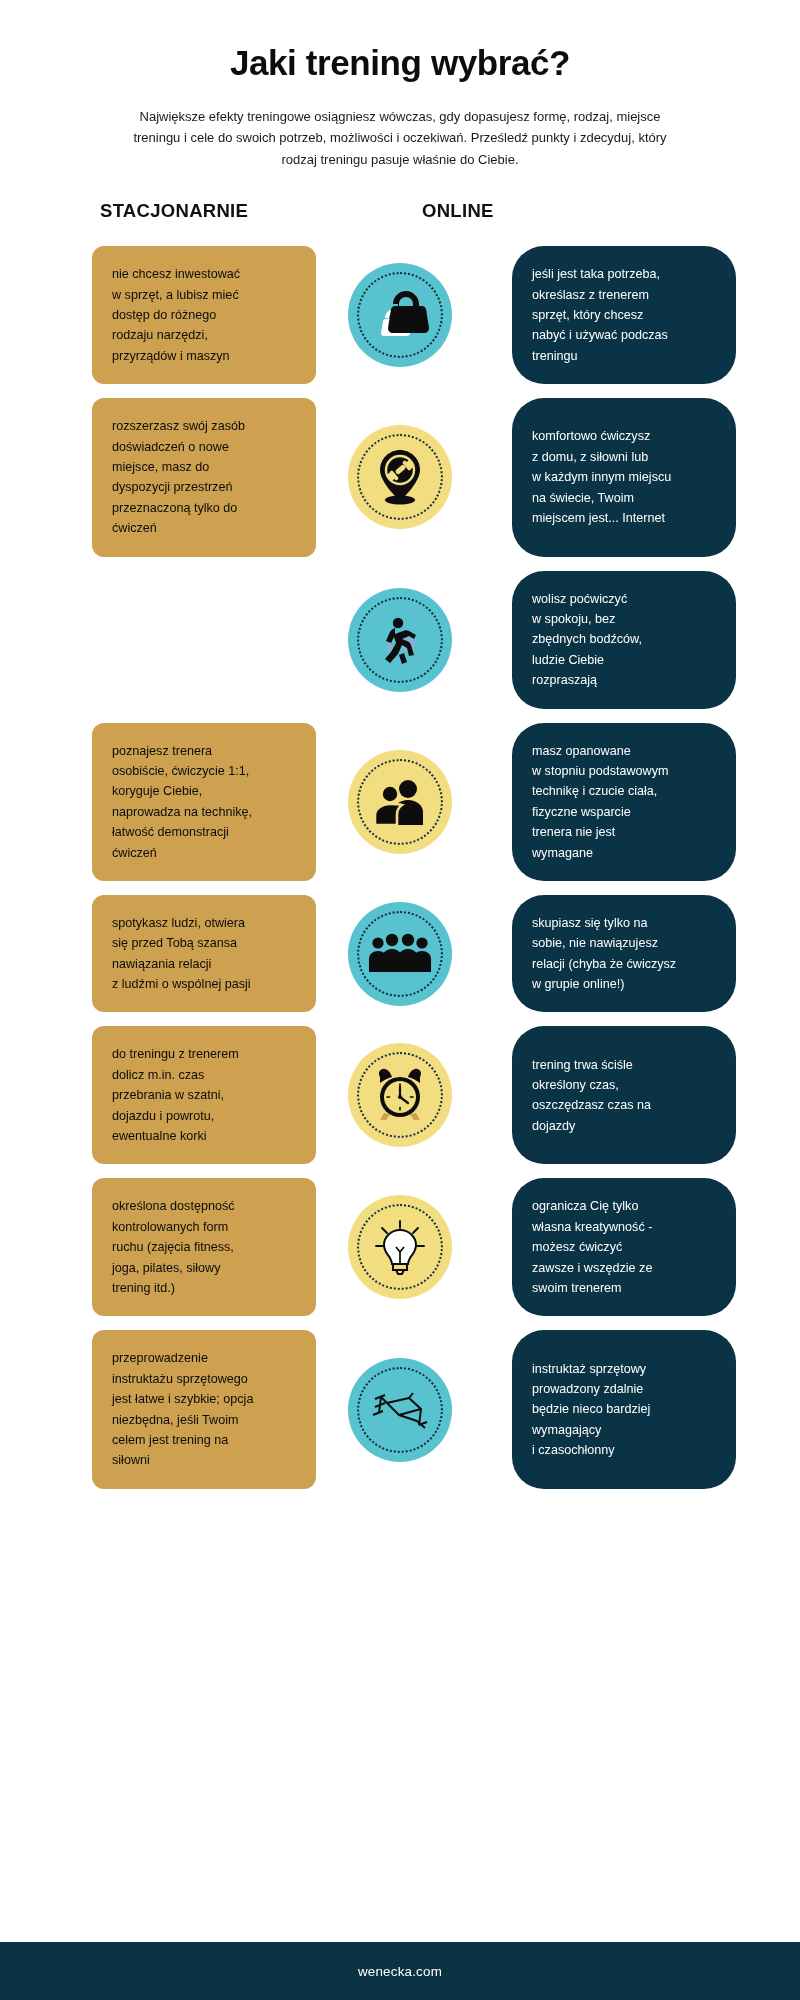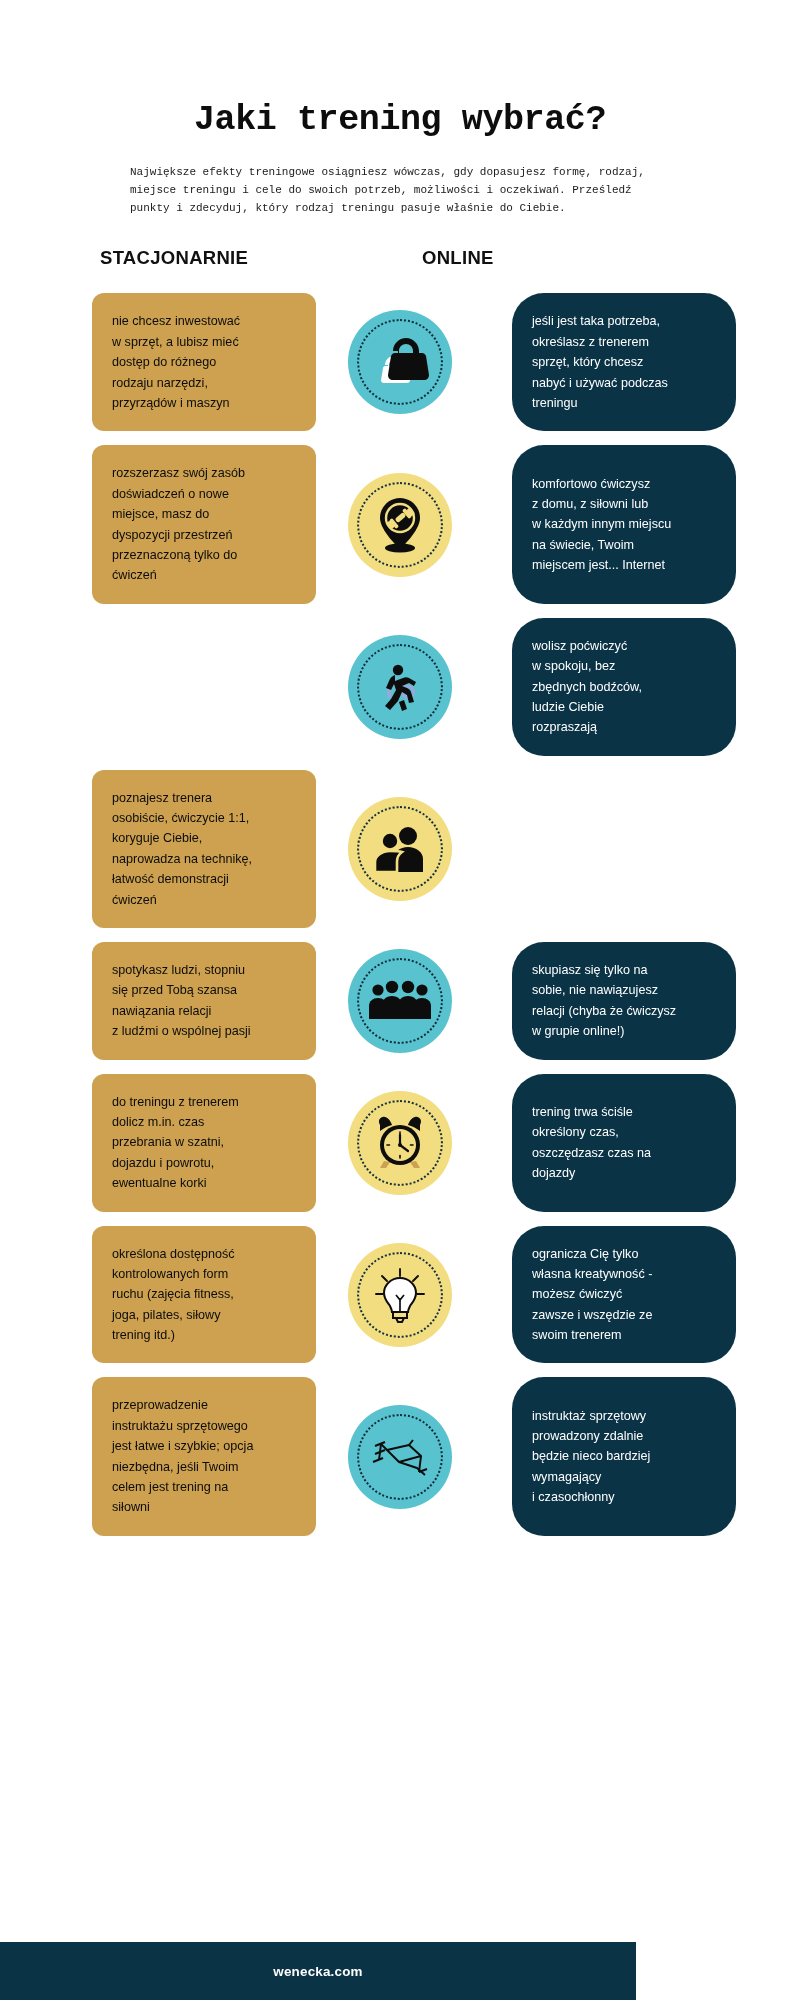--- a/index.html
+++ b/index.html
@@ -21,9 +21,8 @@
 
   
   .header {
-    padding-top: 99px;
+    padding-top: 42px;
     text-align: center;
-    font-family: Liberation Mono, monospace;
   }
 
   .title {

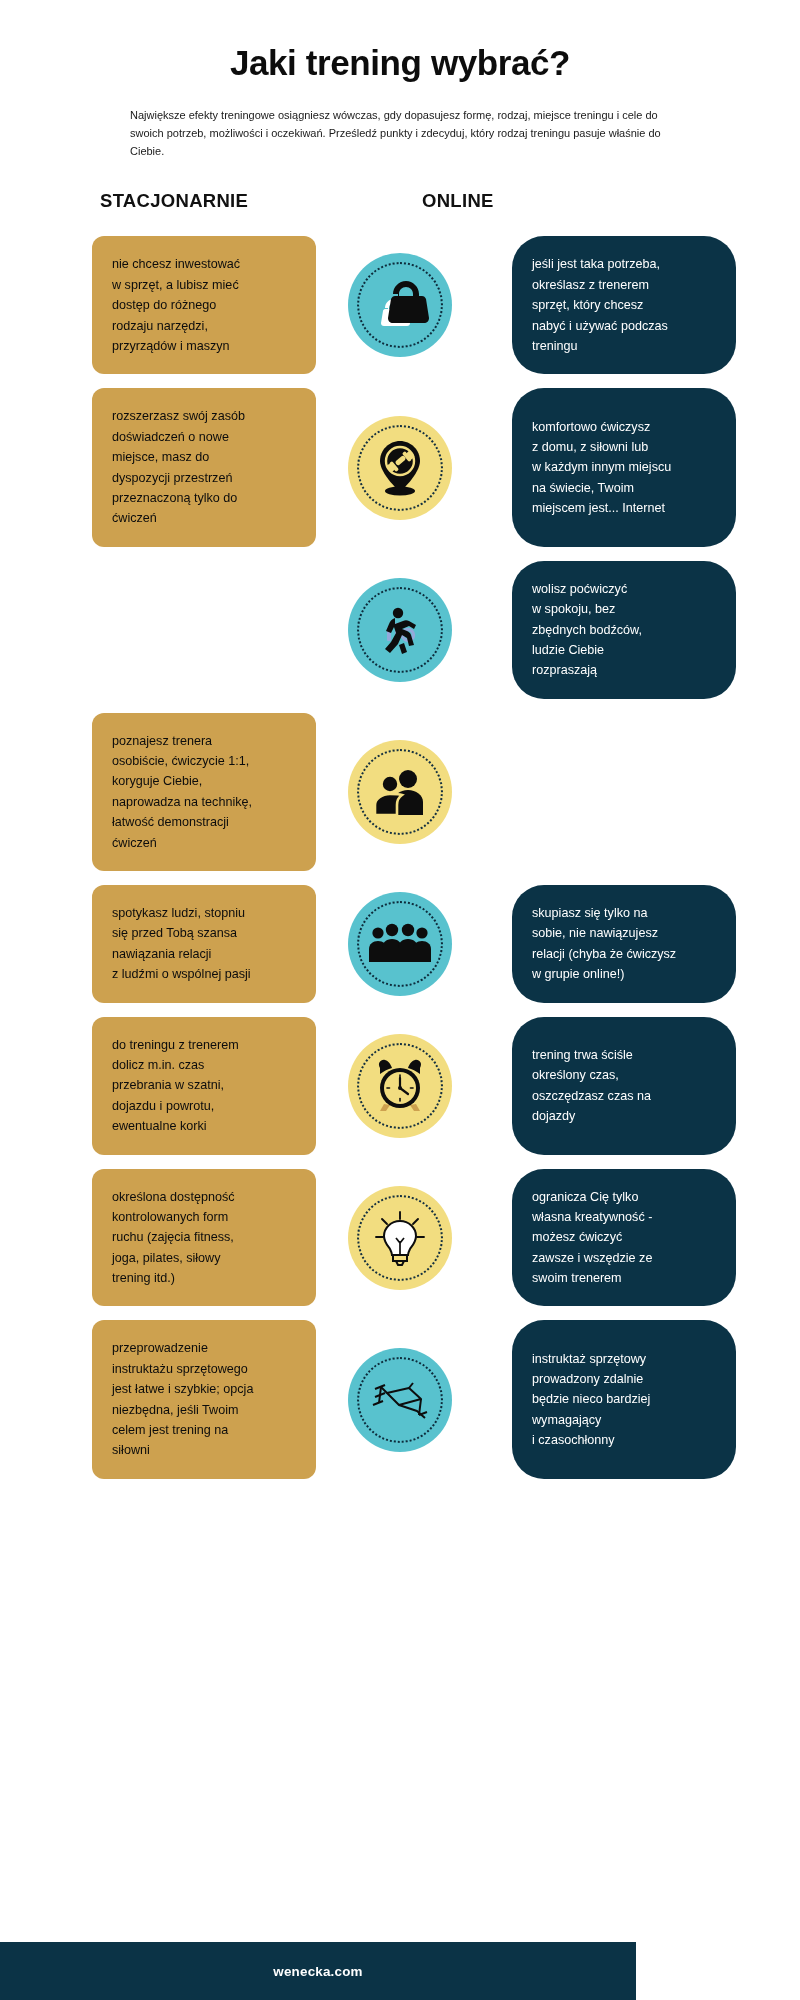--- a/index.html
+++ b/index.html
@@ -36,10 +36,10 @@
   .subtitle {
     margin: 22px auto 0;
     width: 540px;
-    font-size: 11px;
+    font-size: 13px;
     line-height: 1.65;
     color: #1a1a1a;
-    text-align: left;
+    text-align: center;
   }
 
   

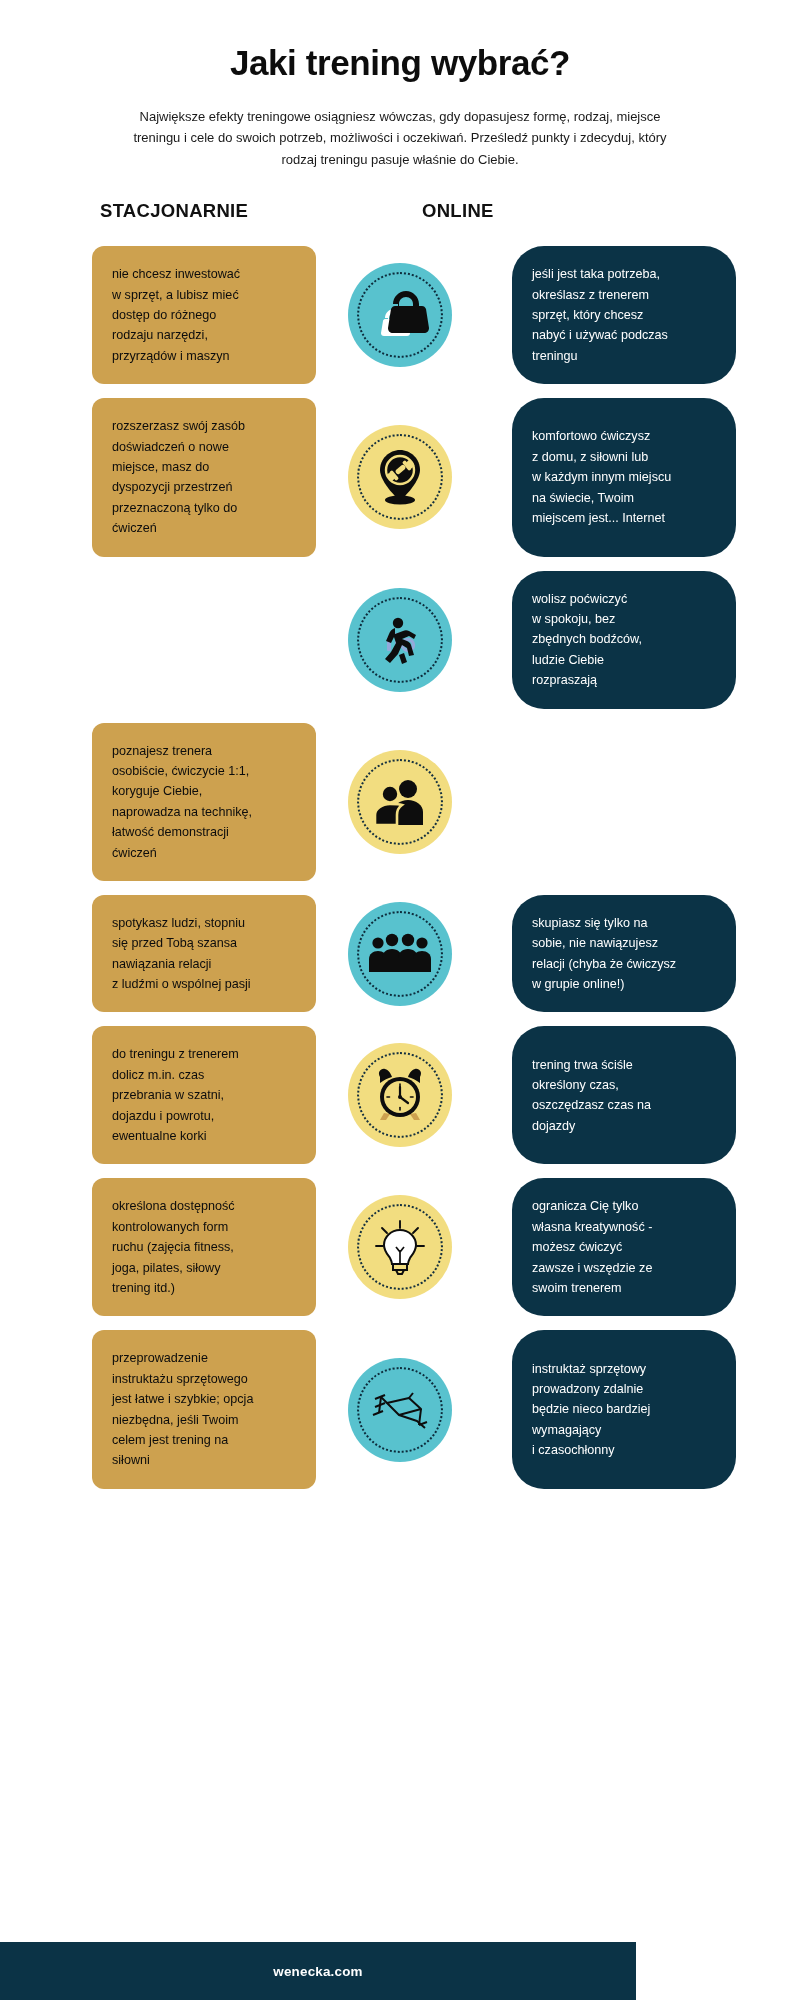--- a/index.html
+++ b/index.html
@@ -277,6 +277,14 @@
     </svg>
           </span>
         </div>
+        <div class="card right">
+          <span class="txt">masz opanowane
+w stopniu podstawowym
+technikę i czucie ciała,
+fizyczne wsparcie
+trenera nie jest
+wymagane</span>
+        </div>
       </div>
       <div class="row">
         <div class="card left">

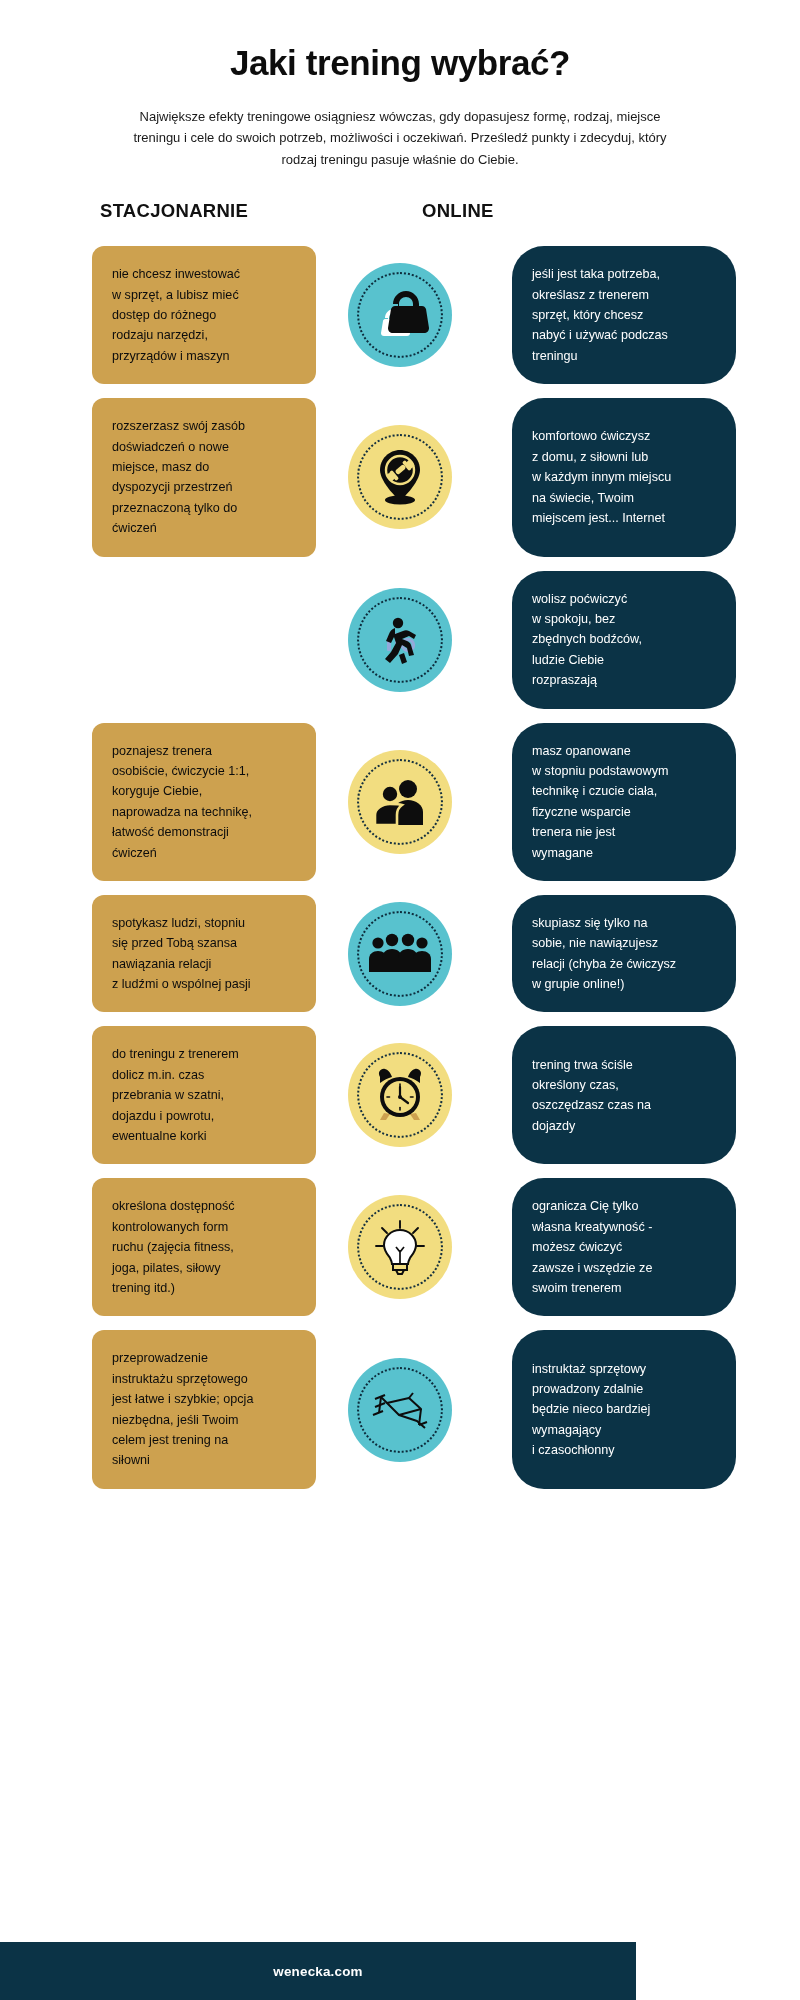--- a/index.html
+++ b/index.html
@@ -288,7 +288,7 @@
       </div>
       <div class="row">
         <div class="card left">
-          <span class="txt">spotykasz ludzi, stopniu
+          <span class="txt">spotykasz ludzi, otwiera
 się przed Tobą szansa
 nawiązania relacji
 z ludźmi o wspólnej pasji</span>

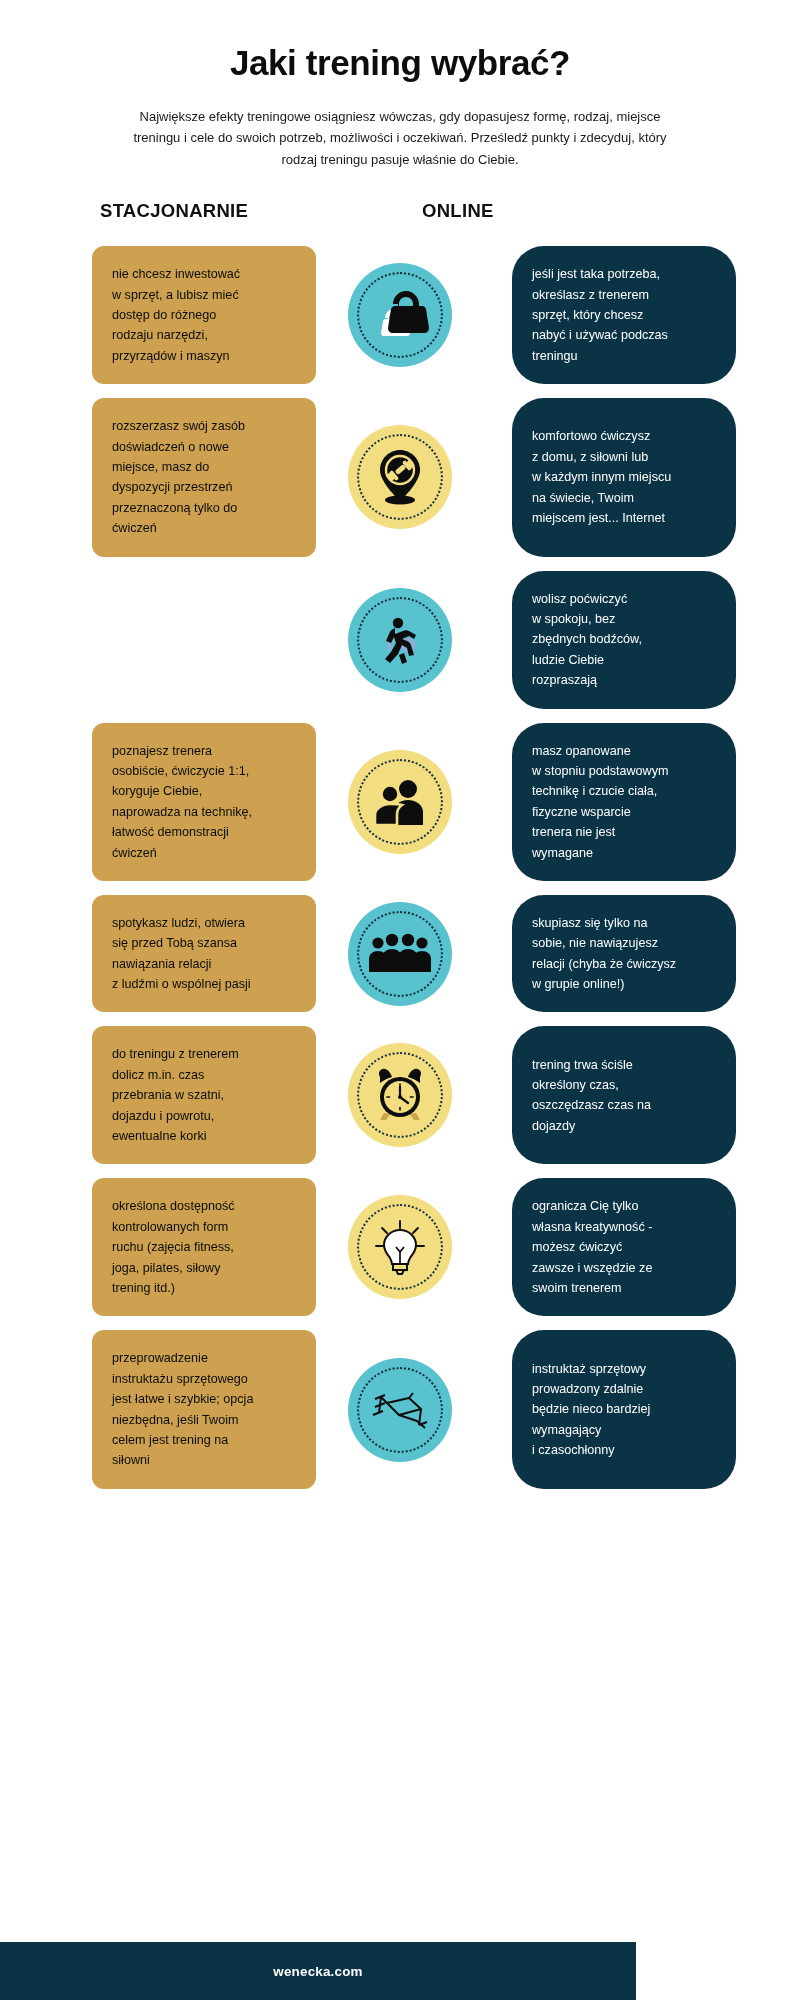--- a/index.html
+++ b/index.html
@@ -135,13 +135,12 @@
     position: absolute;
     left: 0;
     bottom: 0;
-    width: 636px;
+    width: 800px;
     height: 58px;
     background: #0b3346;
     display: flex;
     align-items: center;
     justify-content: center;
-    font-weight: bold;
   }
 
   .footer .site {

